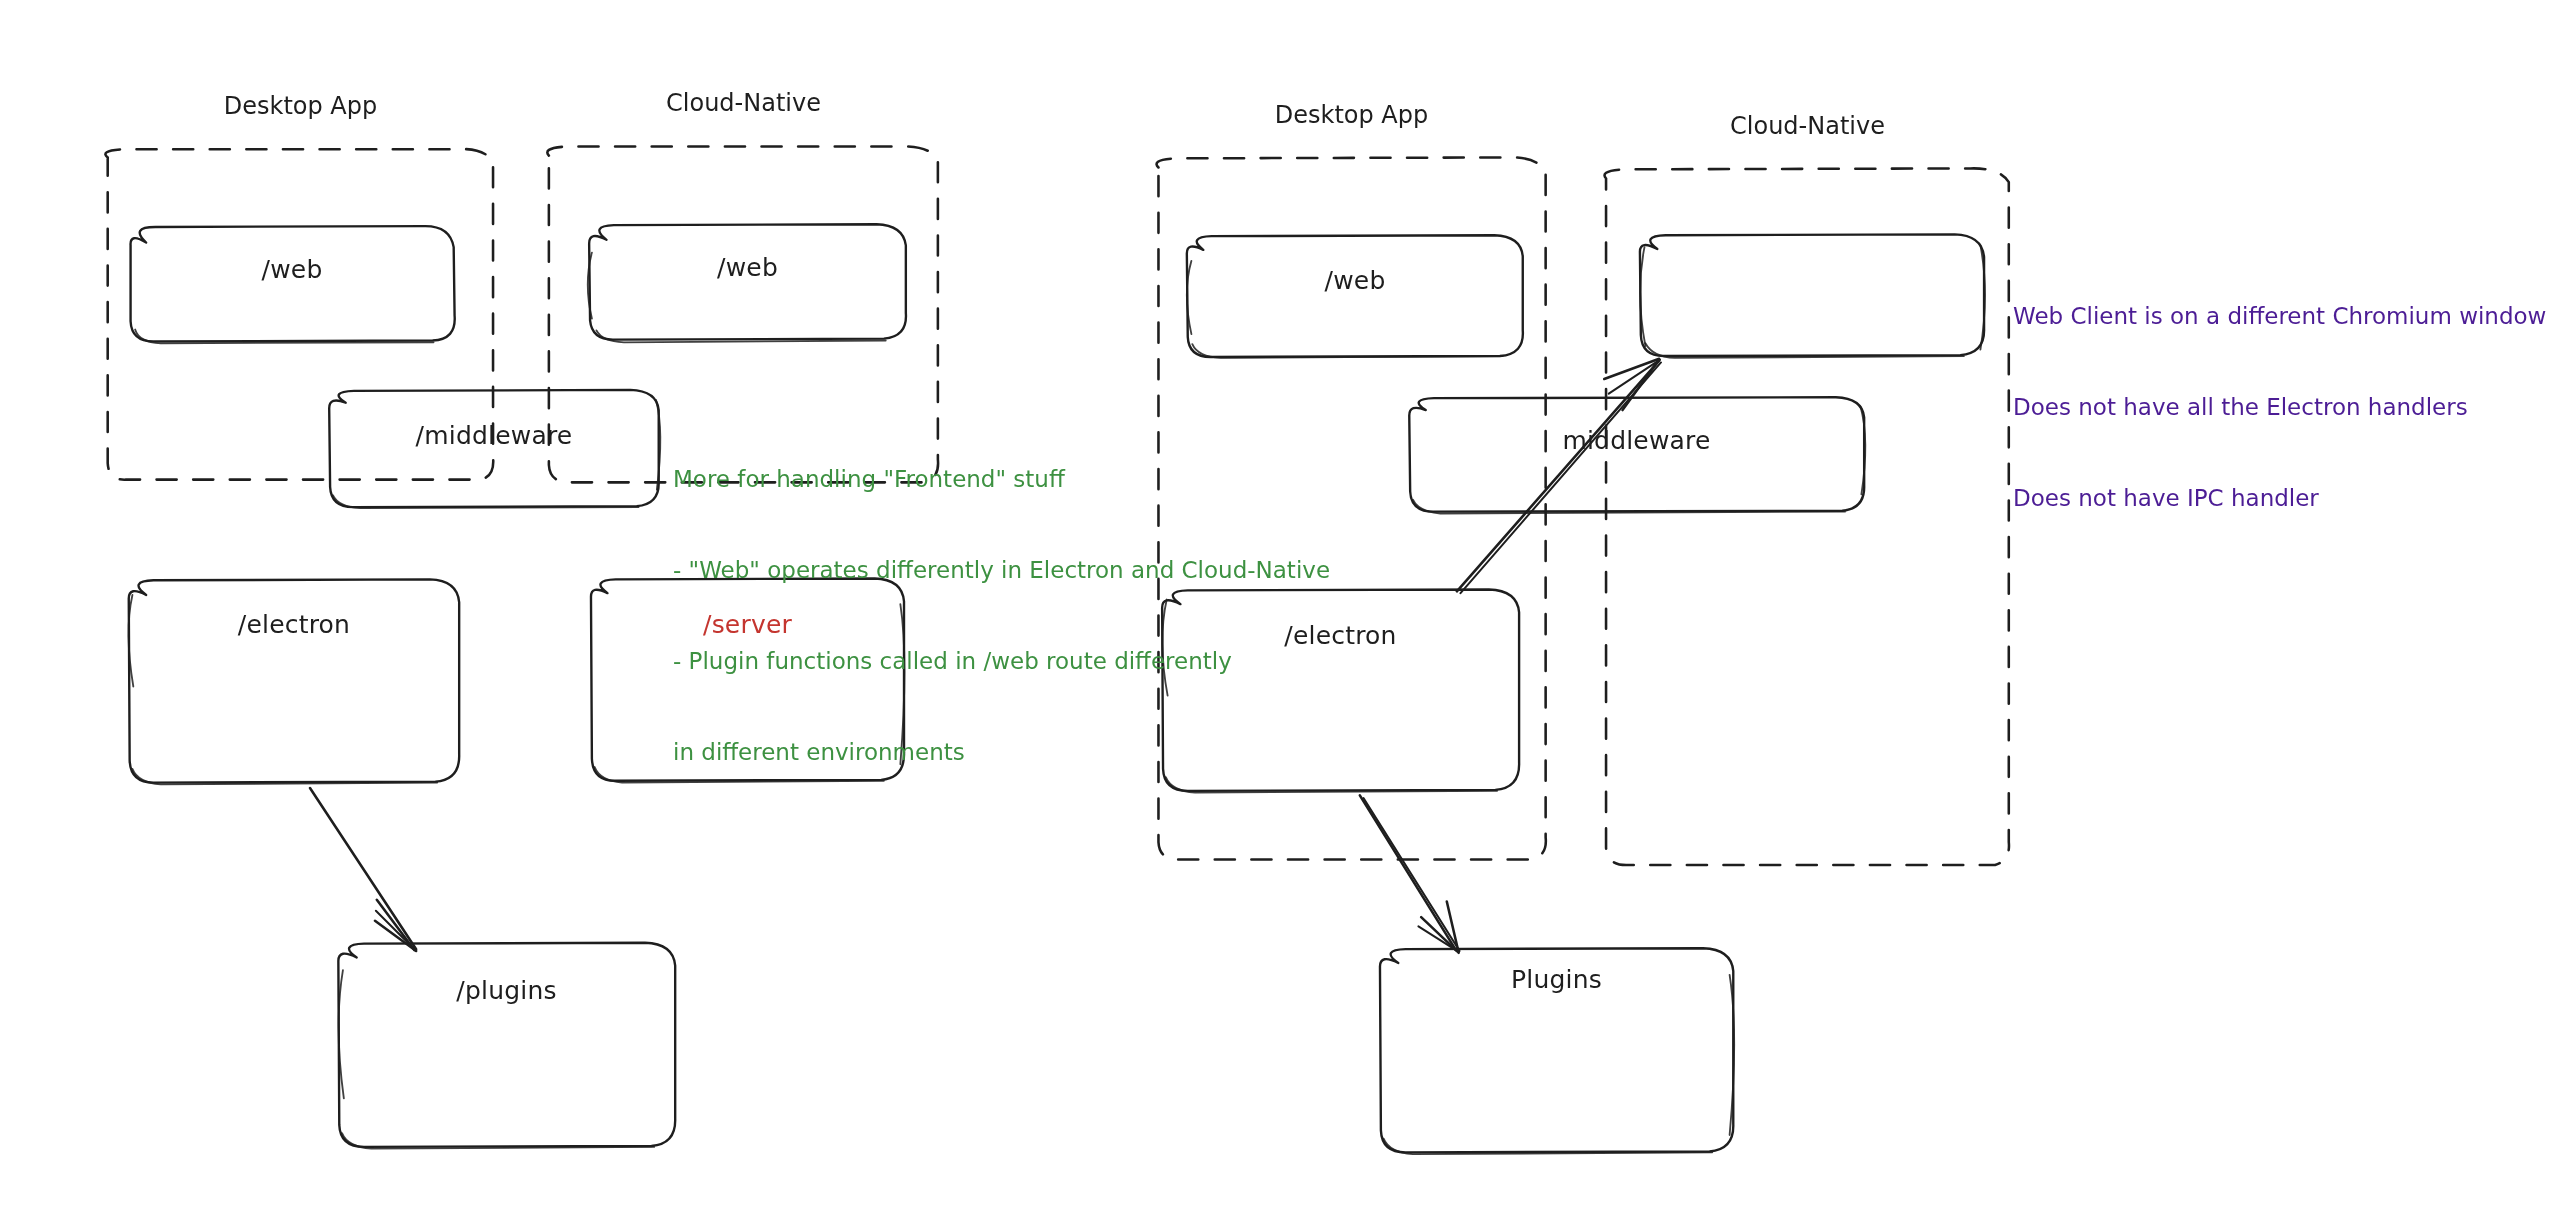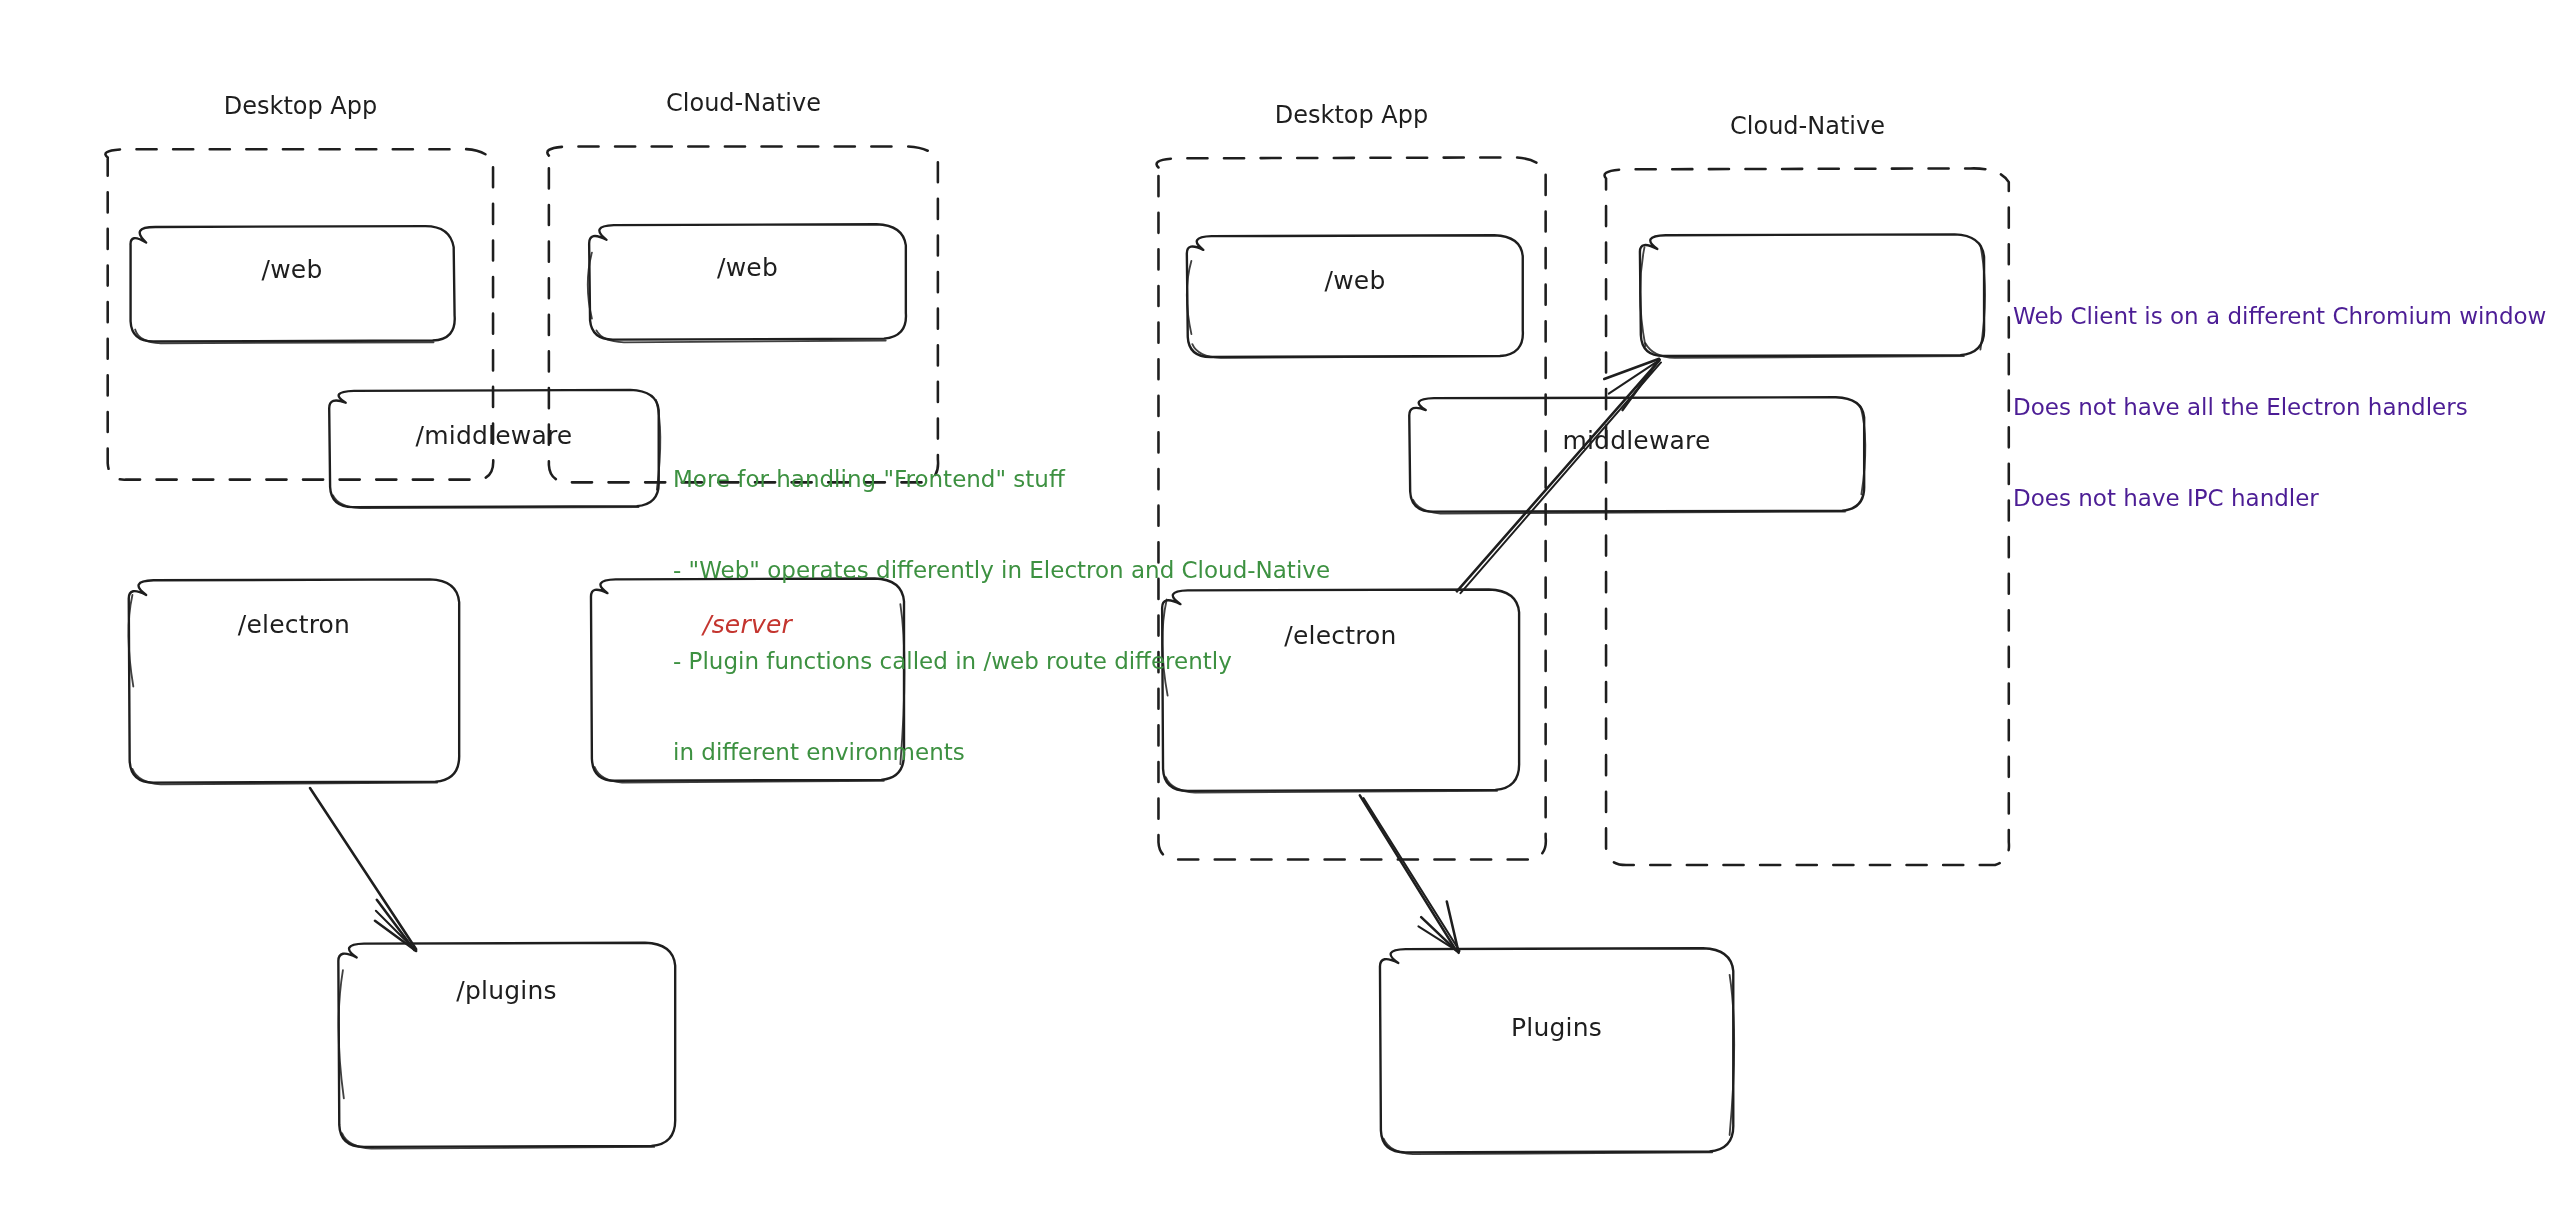--- a/index.html
+++ b/index.html
@@ -225,7 +225,7 @@
     <div class="node-label box-text txt-black" style="top:31px;">/electron</div>
   </div>
 
-  <div class="node" style="left:575px; top:579px; width:313px; height:205px;font-style:italic;">
+  <div class="node" style="left:575px; top:579px; width:313px; height:205px;">
     <div class="node-label box-text txt-red" style="top:31px;">/server</div>
   </div>
 

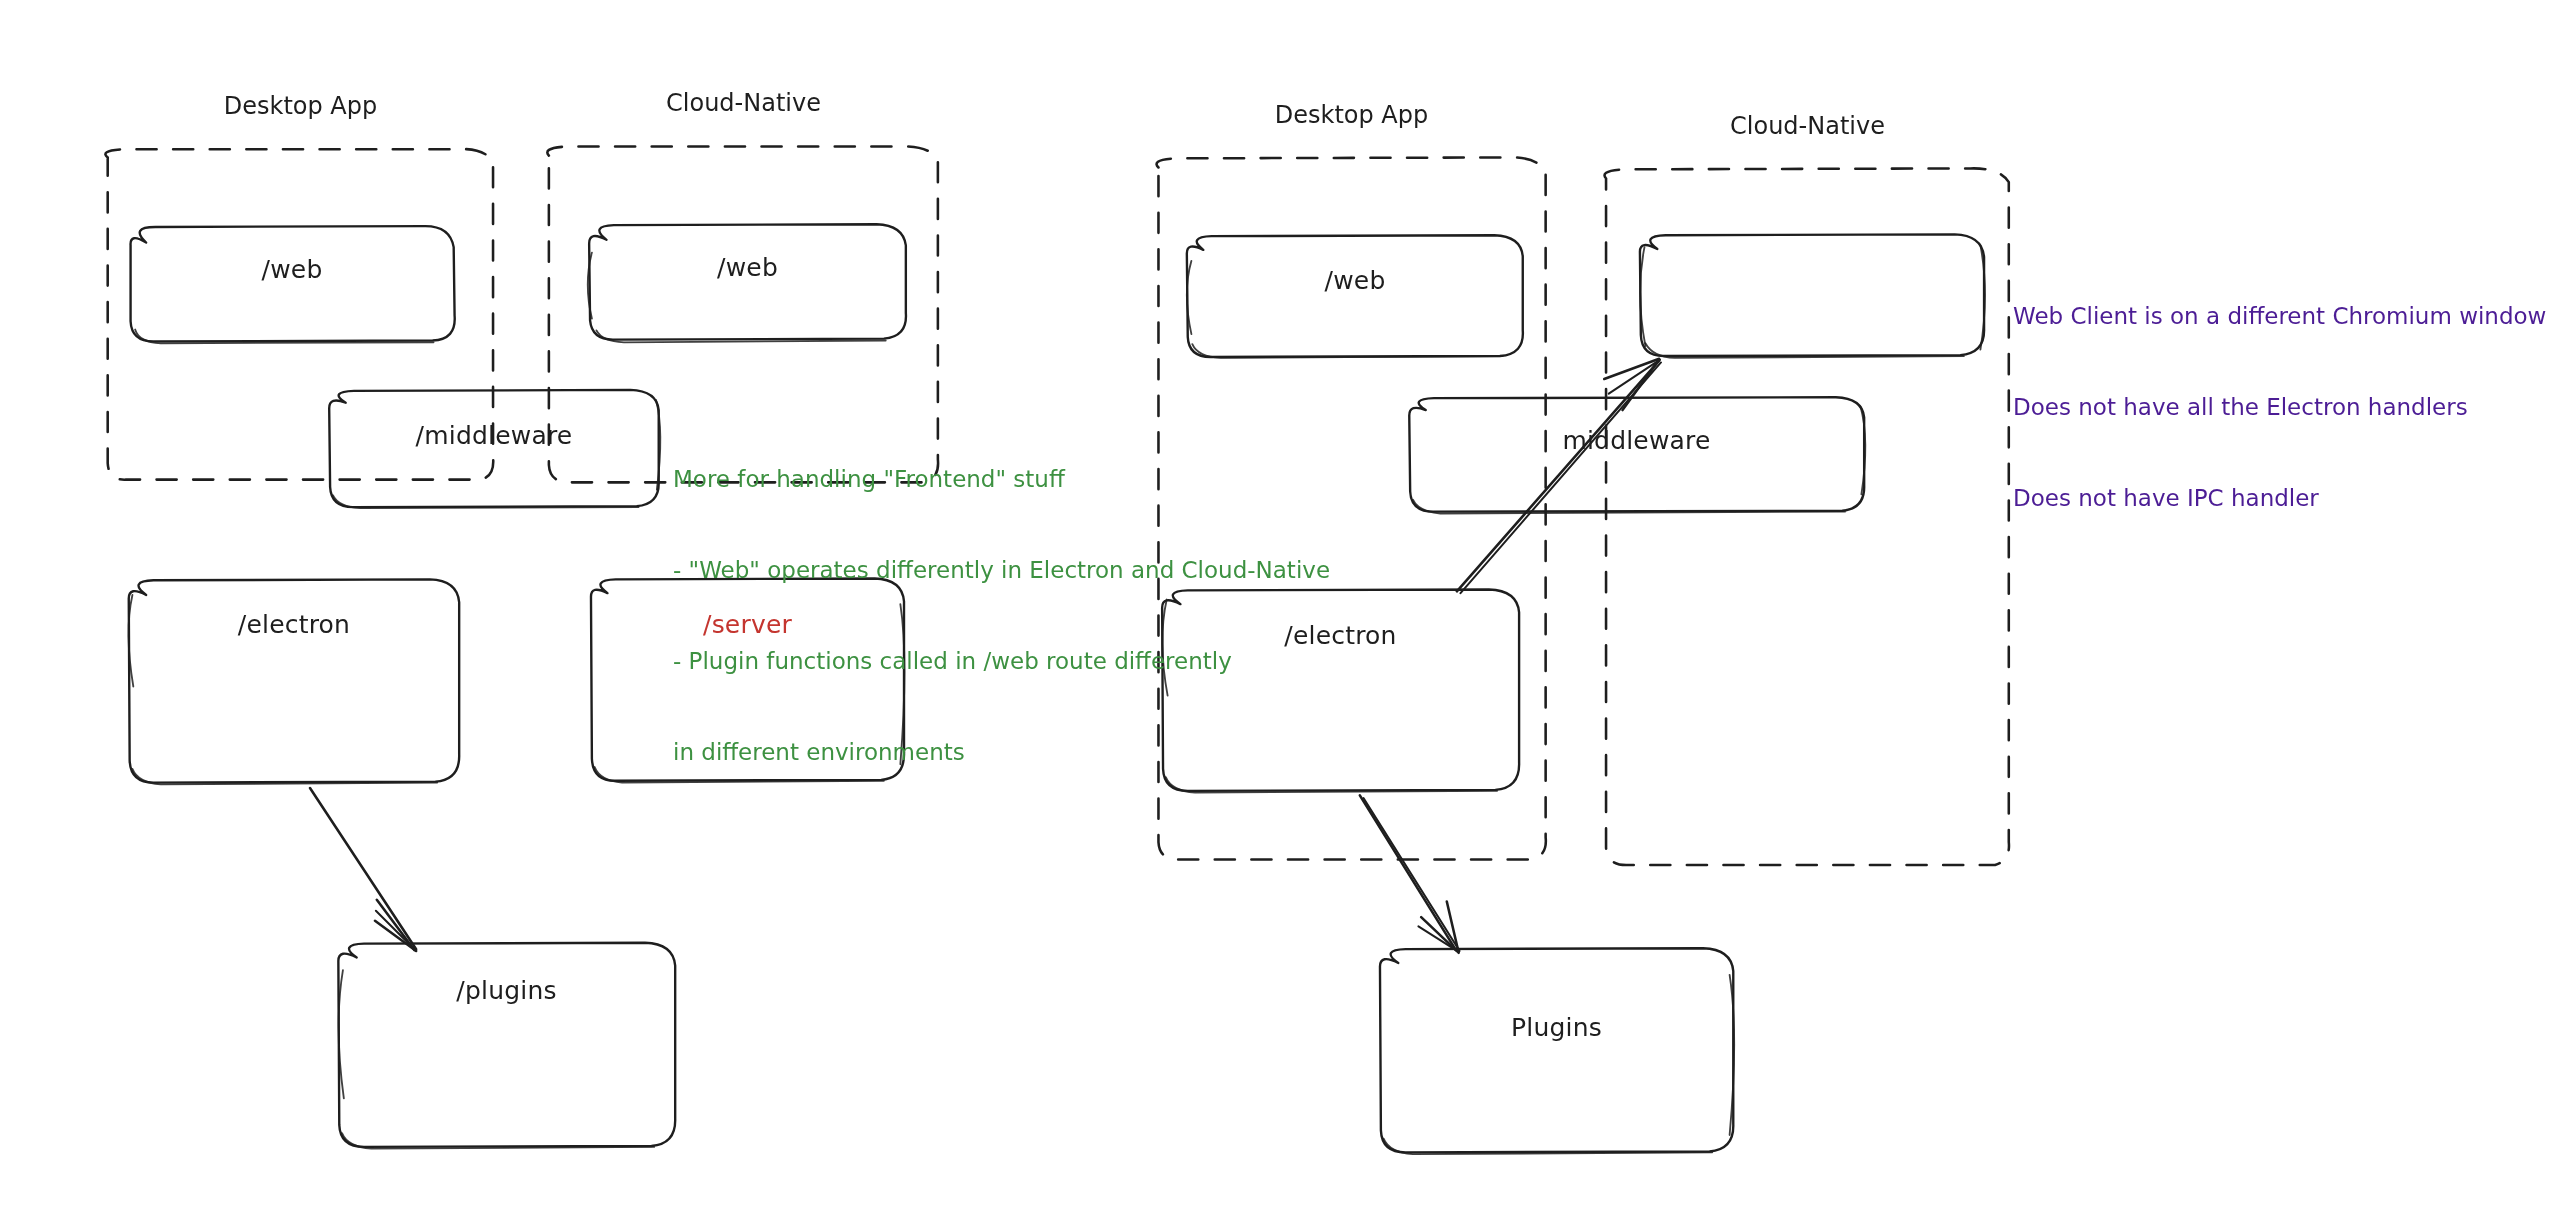--- a/index.html
+++ b/index.html
@@ -256,7 +256,7 @@
     <div class="node-label box-text txt-black" style="top:31px;">/electron</div>
   </div>
 
-  <div class="node" style="left:1364px; top:976px; width:353px; height:156px;">
+  <div class="node" style="left:1364px; top:928px; width:353px; height:156px;">
     <div class="node-label box-text txt-black" style="top:37px;">Plugins</div>
   </div>
 

